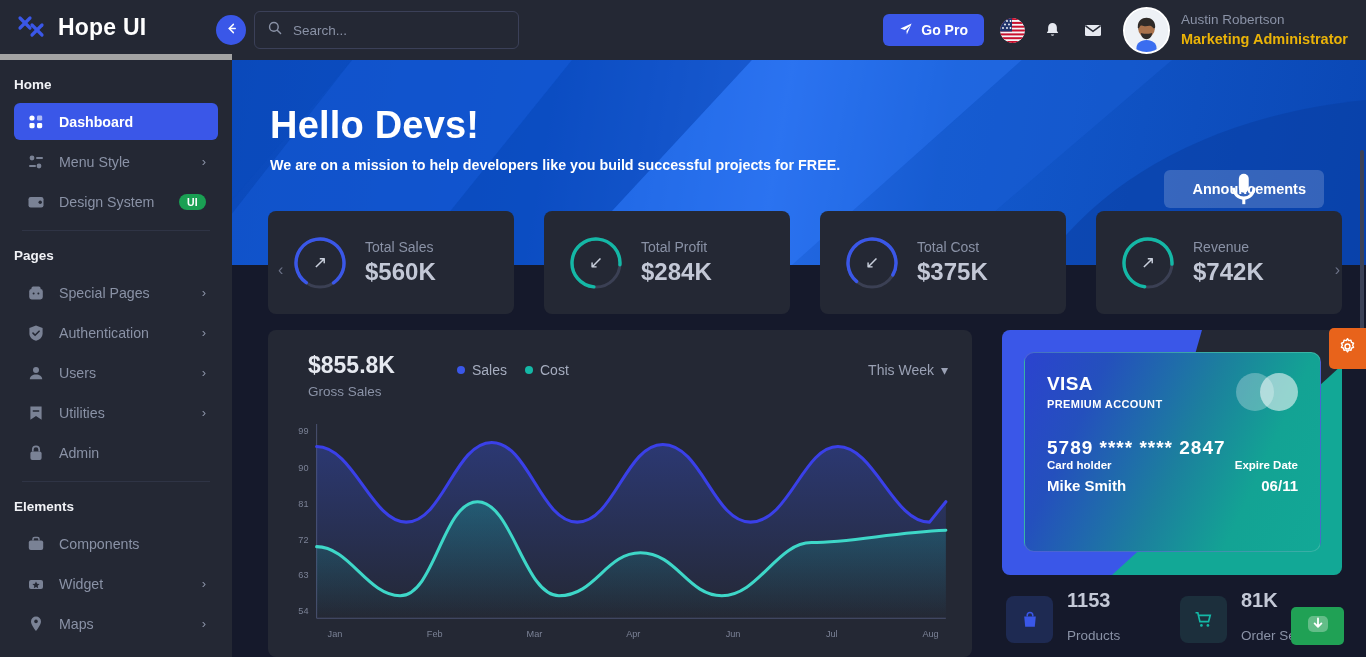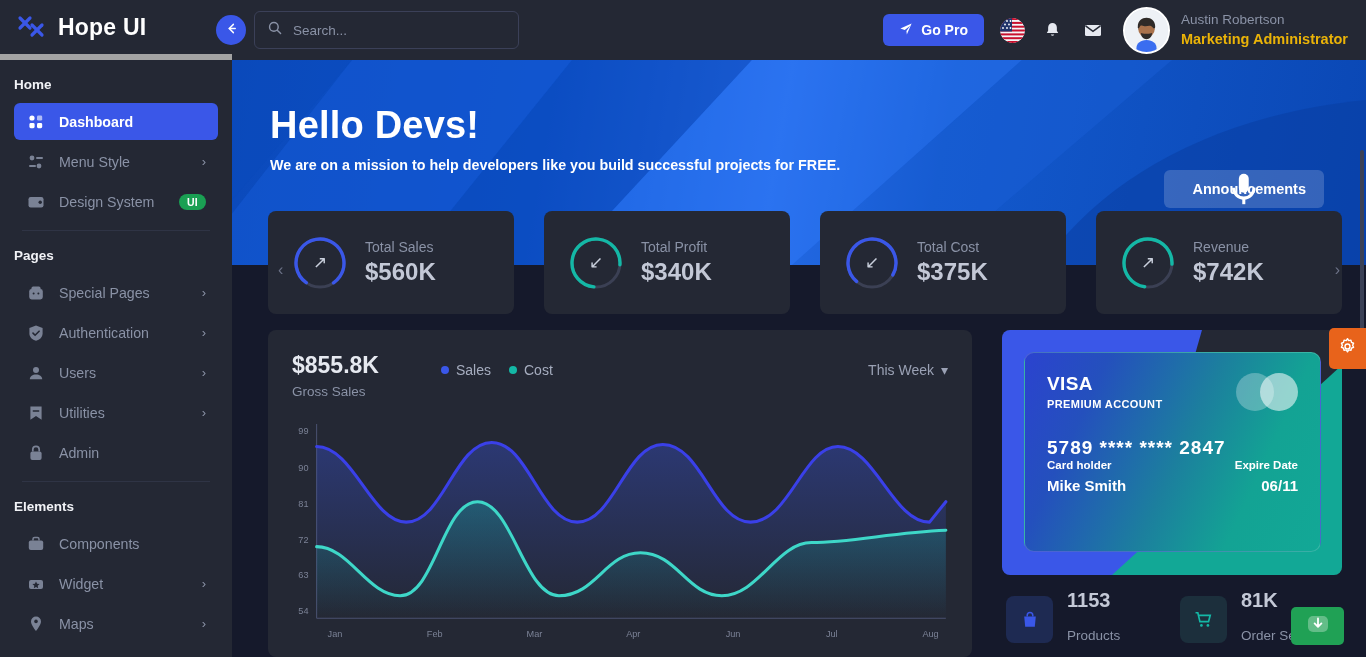--- a/index.html
+++ b/index.html
@@ -494,7 +494,7 @@
         </span>
         <span>
           <div class="stat-label">Total Profit</div>
-          <div class="stat-value">$340K</div>
+          <div class="stat-value">$284K</div>
         </span>
       </div>
 

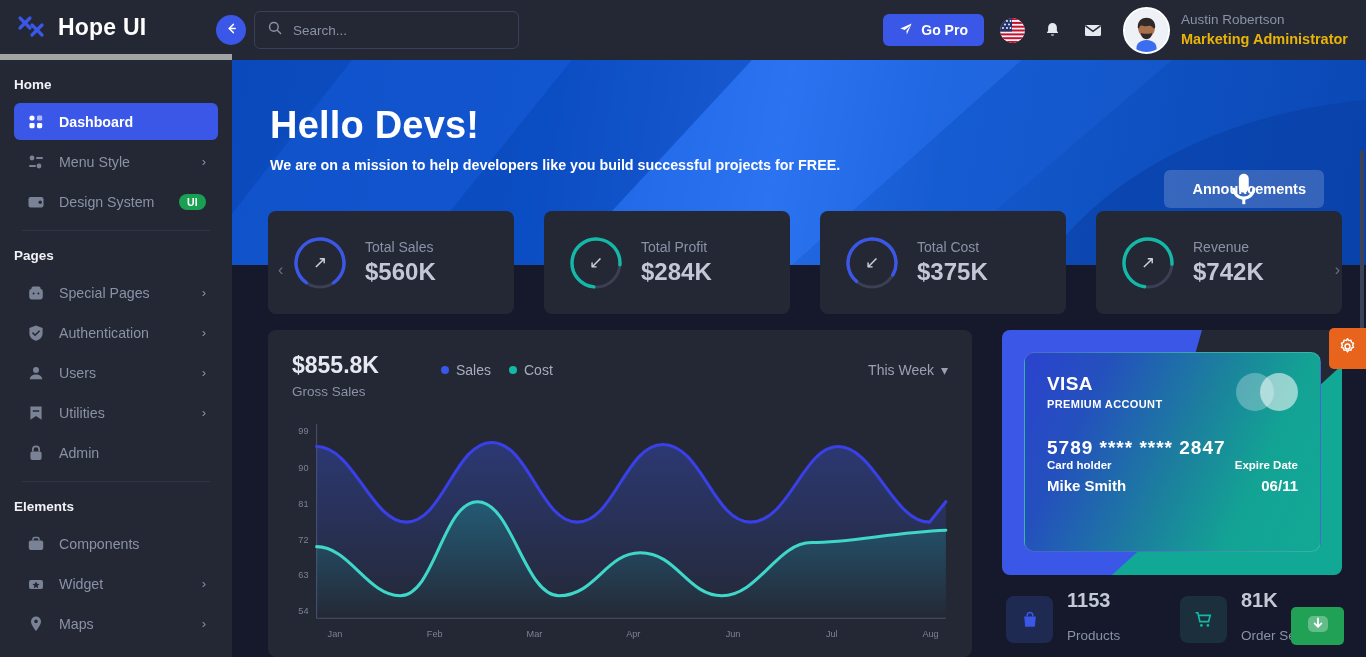--- a/index.html
+++ b/index.html
@@ -140,7 +140,7 @@
   .lower { position: absolute; top: 330px; left: 0; right: 0; bottom: 0; display: flex; gap: 30px; padding: 0 24px 0 36px; }
 
   .chart-card { flex: 1 1 auto; background: #242834; border-radius: 8px; padding: 22px 24px 0 24px; position: relative; }
-  .chart-head { display: flex; align-items: flex-start; }
+  .chart-head { display: flex; align-items: flex-start; margin-left: 16px; }
   .gross-val { font-size: 23px; font-weight: 700; color: #e6e9f0; }
   .gross-lab { font-size: 13.5px; color: #8a92a6; margin-top: 5px; }
   .legend { display: flex; gap: 18px; margin: 10px 0 0 62px; }

